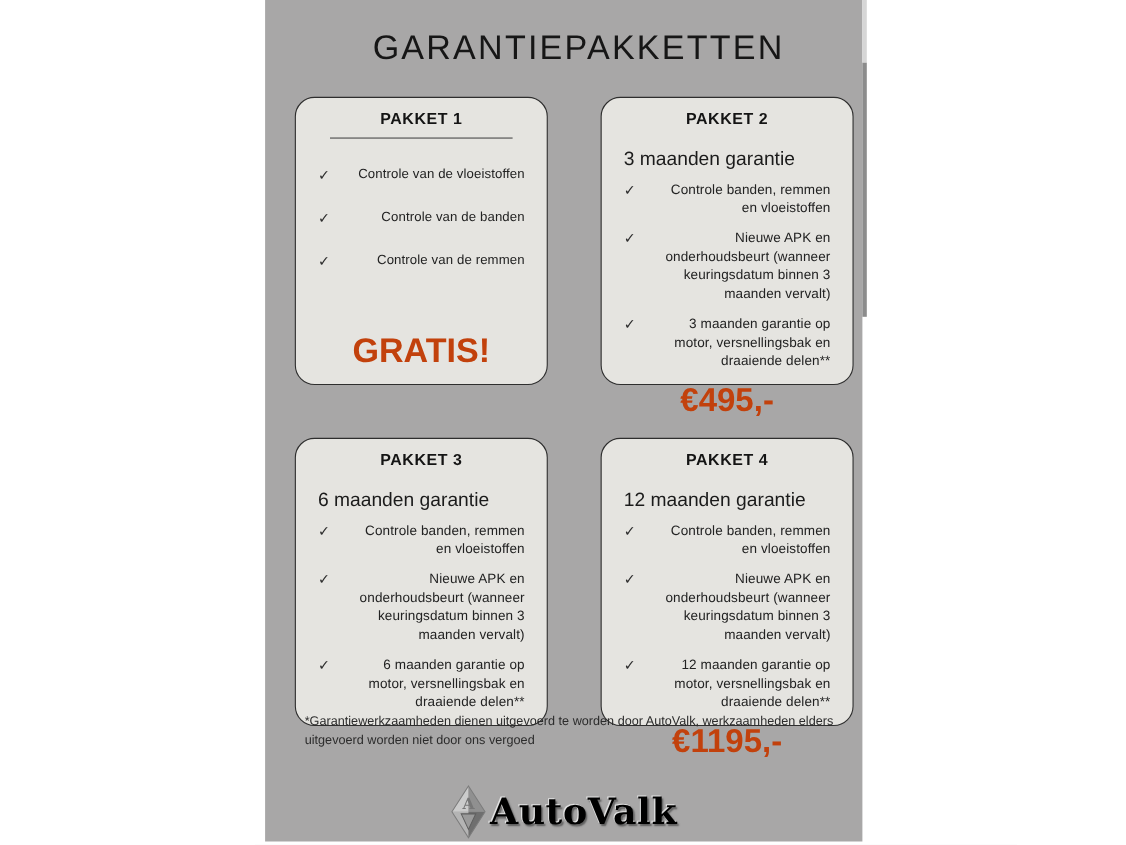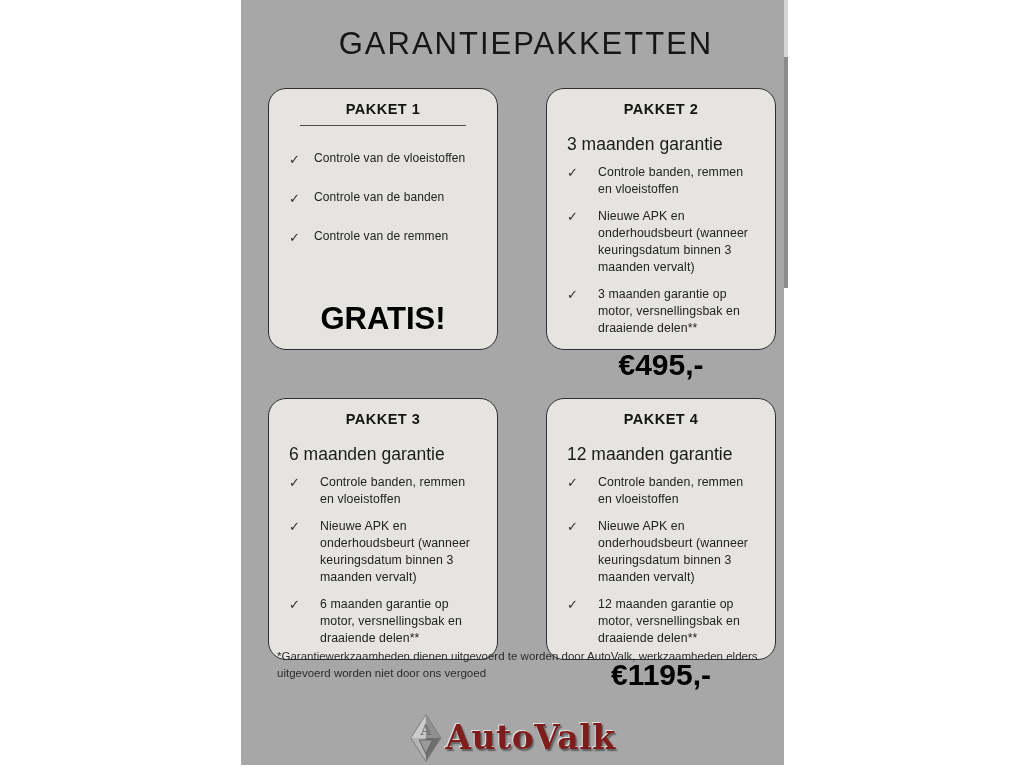--- a/index.html
+++ b/index.html
@@ -60,6 +60,7 @@
   .pkg-item .item-text {
     flex: 1; font-size: 12.3px; color: #222222; line-height: 17.3px;
     letter-spacing: 0.1px;
+    text-align: right;
   }
   .card.simple .pkg-item .item-text { font-size: 12px; line-height: 15px; }
   .pkg-price {

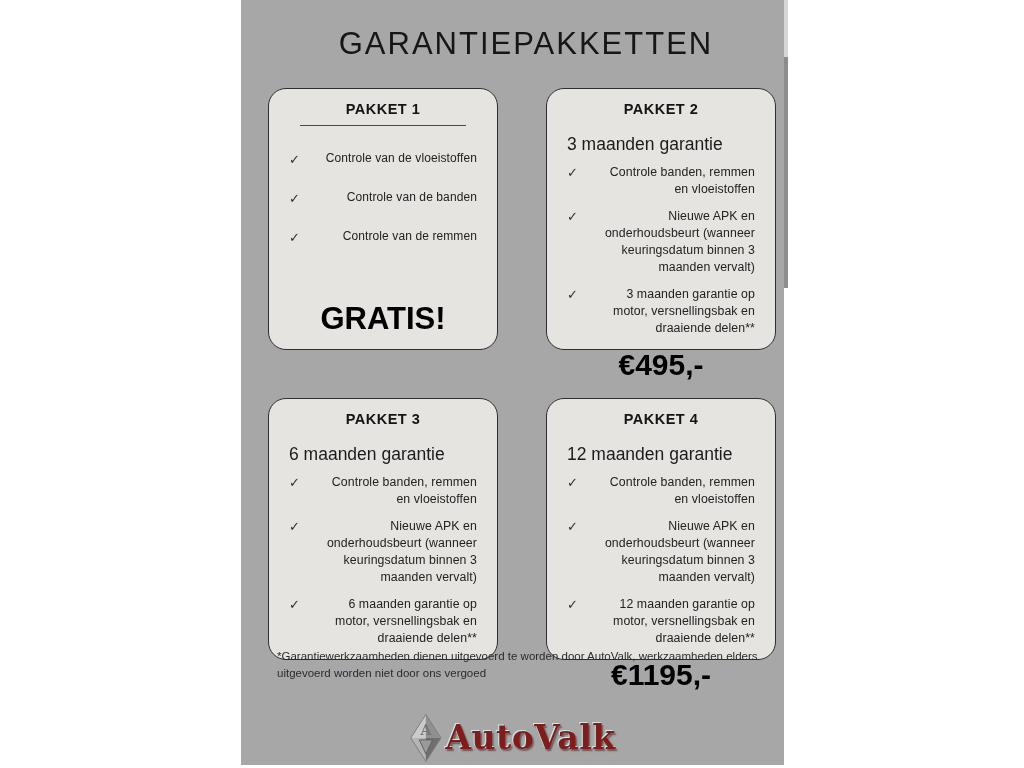--- a/index.html
+++ b/index.html
@@ -65,7 +65,7 @@
   .card.simple .pkg-item .item-text { font-size: 12px; line-height: 15px; }
   .pkg-price {
     margin-top: auto; margin-bottom: 4px; text-align: center;
-    font-size: 30px; font-weight: bold; color: #000000; letter-spacing: 0px;
+    font-size: 30px; font-weight: bold; color: #c2410c; letter-spacing: 0px;
     line-height: 36px;
   }
   .card.simple .pkg-price { font-size: 31px; }

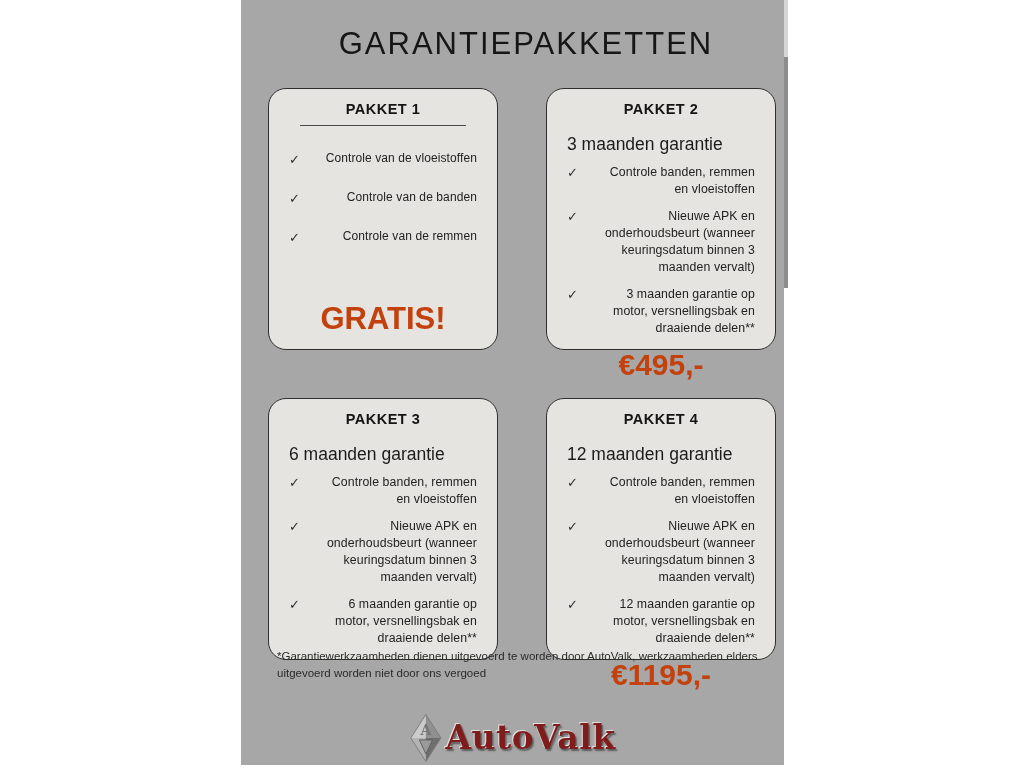--- a/index.html
+++ b/index.html
@@ -84,7 +84,7 @@
   .logo-text {
     font-family: "DejaVu Serif", "Liberation Serif", serif;
     font-weight: bold; font-size: 33px; line-height: 50px;
-    color: #7f1d1d;
+    color: #000000;
     text-shadow: -1px -1px 0 rgba(235,235,235,0.85), 1.5px 1.5px 1.5px rgba(70,70,70,0.75);
     letter-spacing: 0.5px;
   }

